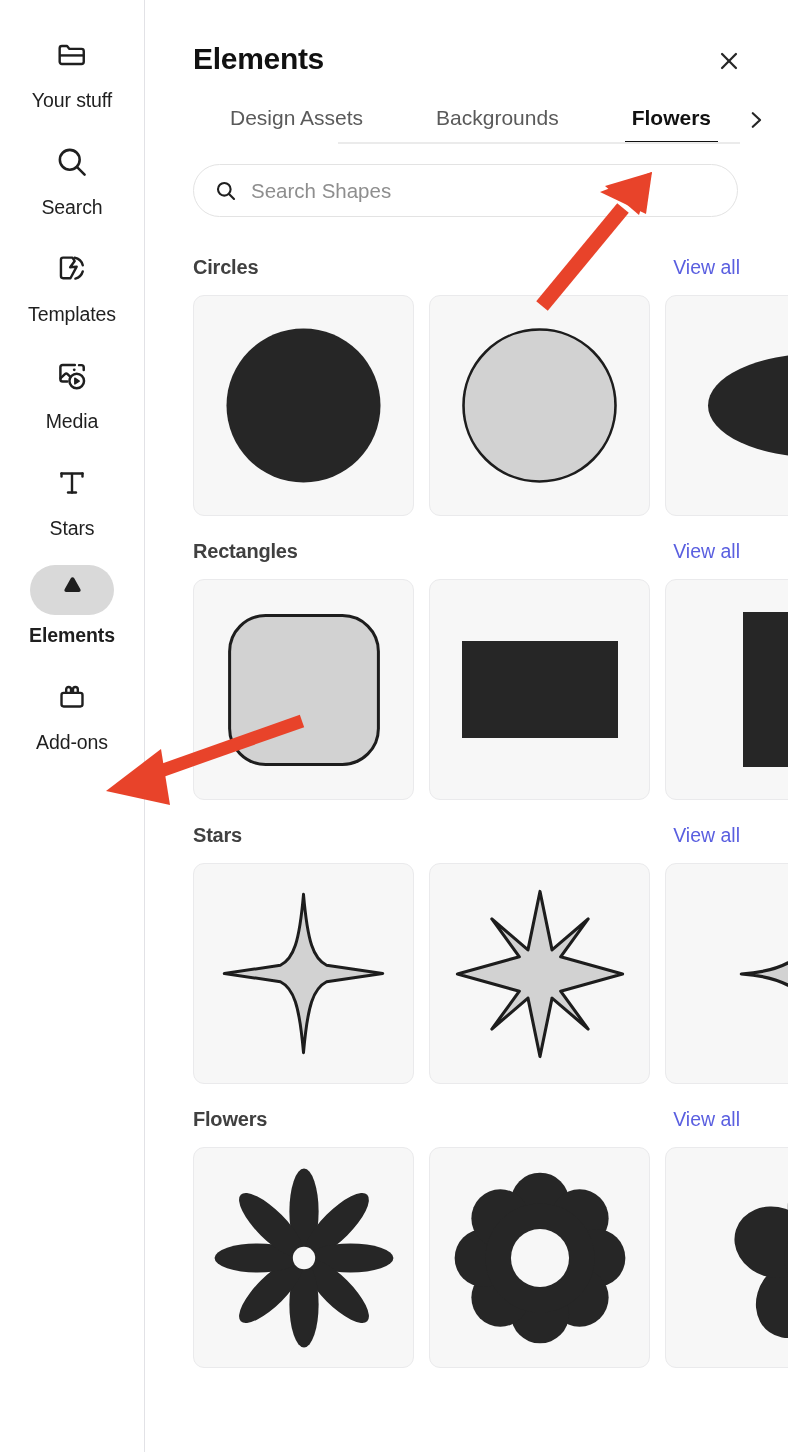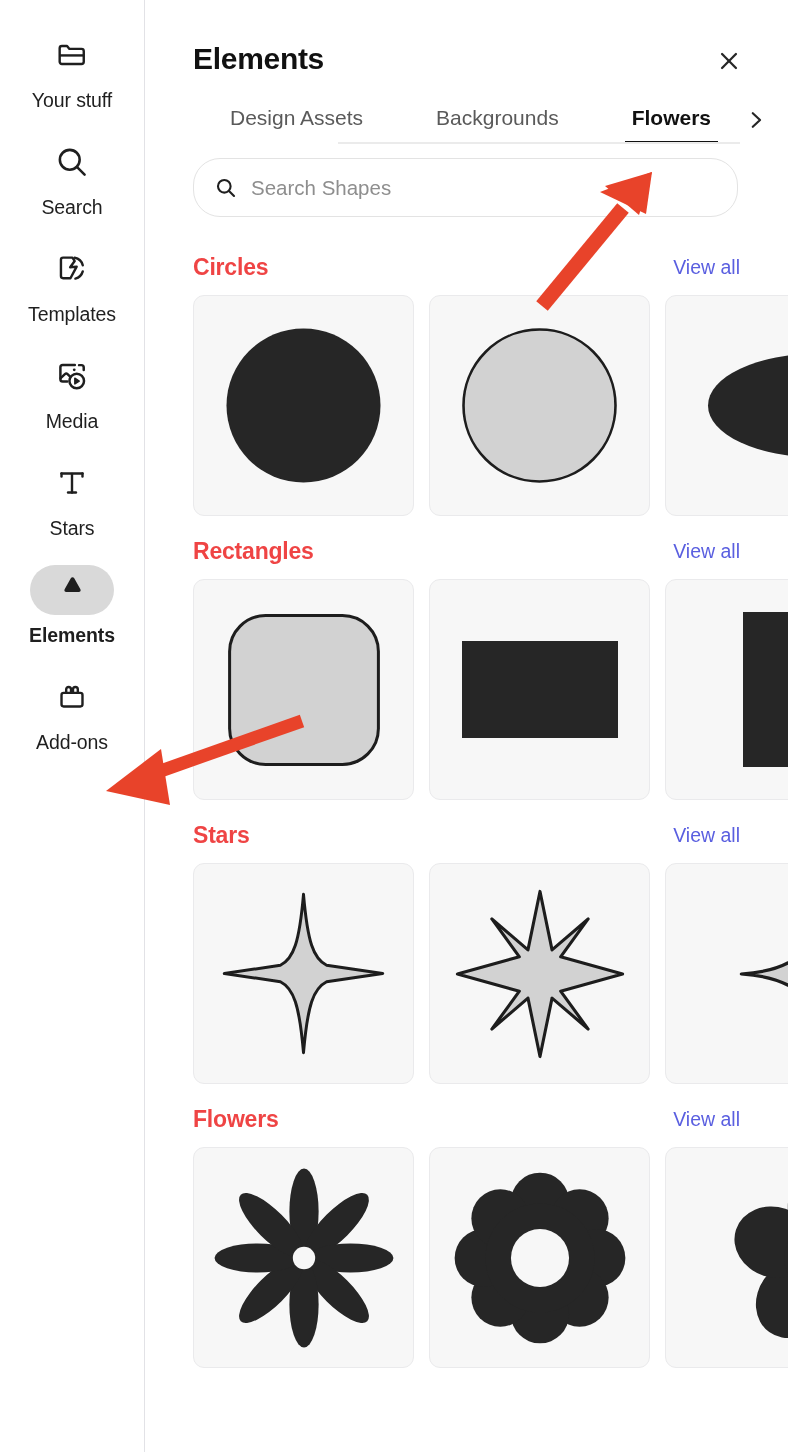--- a/index.html
+++ b/index.html
@@ -166,9 +166,9 @@
 
   
   #search-box {
-    margin: 14px 0 0 48px;
+    margin: 20px 0 0 48px;
     width: 545px;
-    height: 59px;
+    height: 53px;
     border: 1.5px solid #e3e3e3;
     border-radius: 27px;
     display: flex;

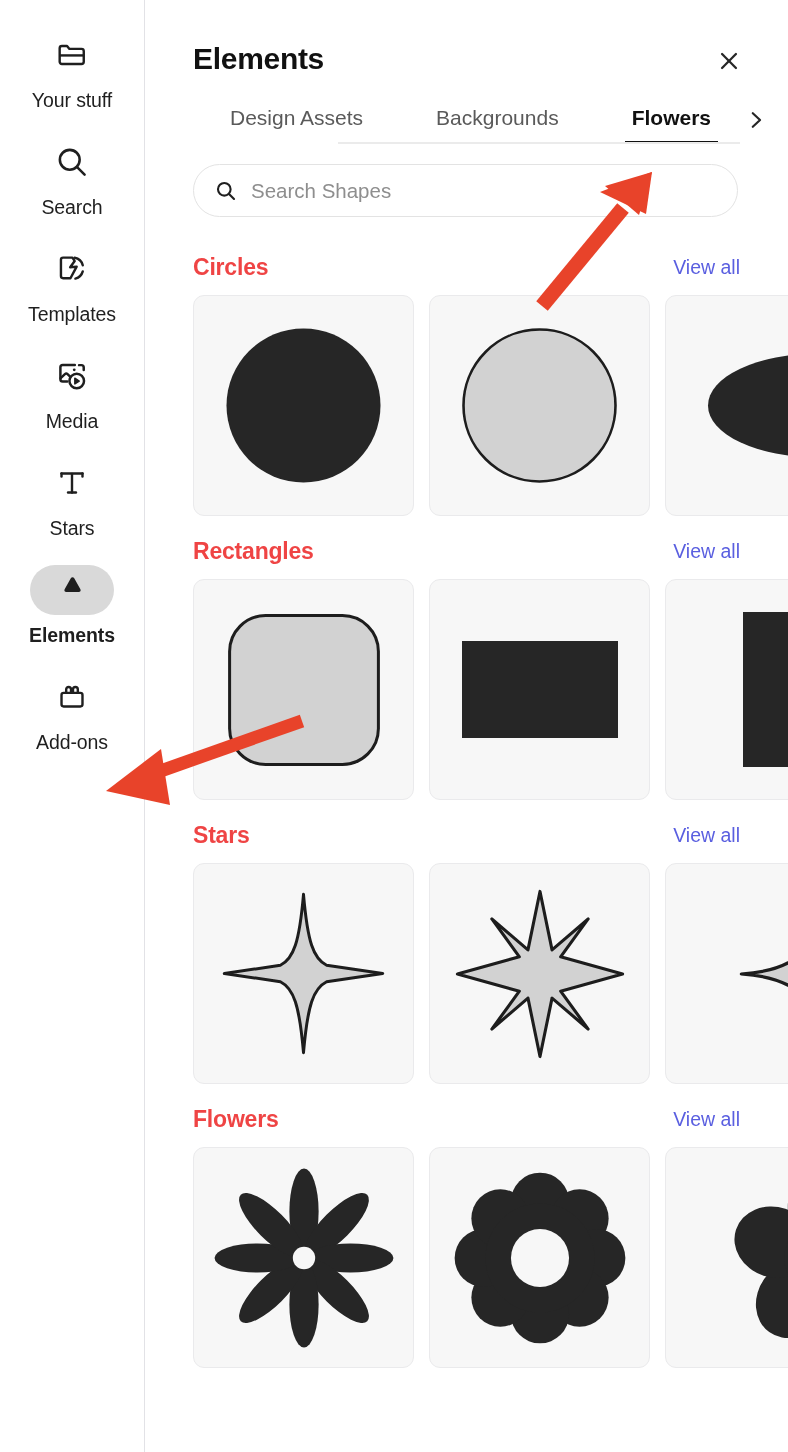--- a/index.html
+++ b/index.html
@@ -204,10 +204,10 @@
     margin-bottom: 14px;
   }
   .section-title {
-    font-size: 23px;
+    font-size: 20px;
     line-height: 28px;
     font-weight: 700;
-    color: #ef4444;
+    color: #404040;
     letter-spacing: -0.2px;
   }
   .view-all {

